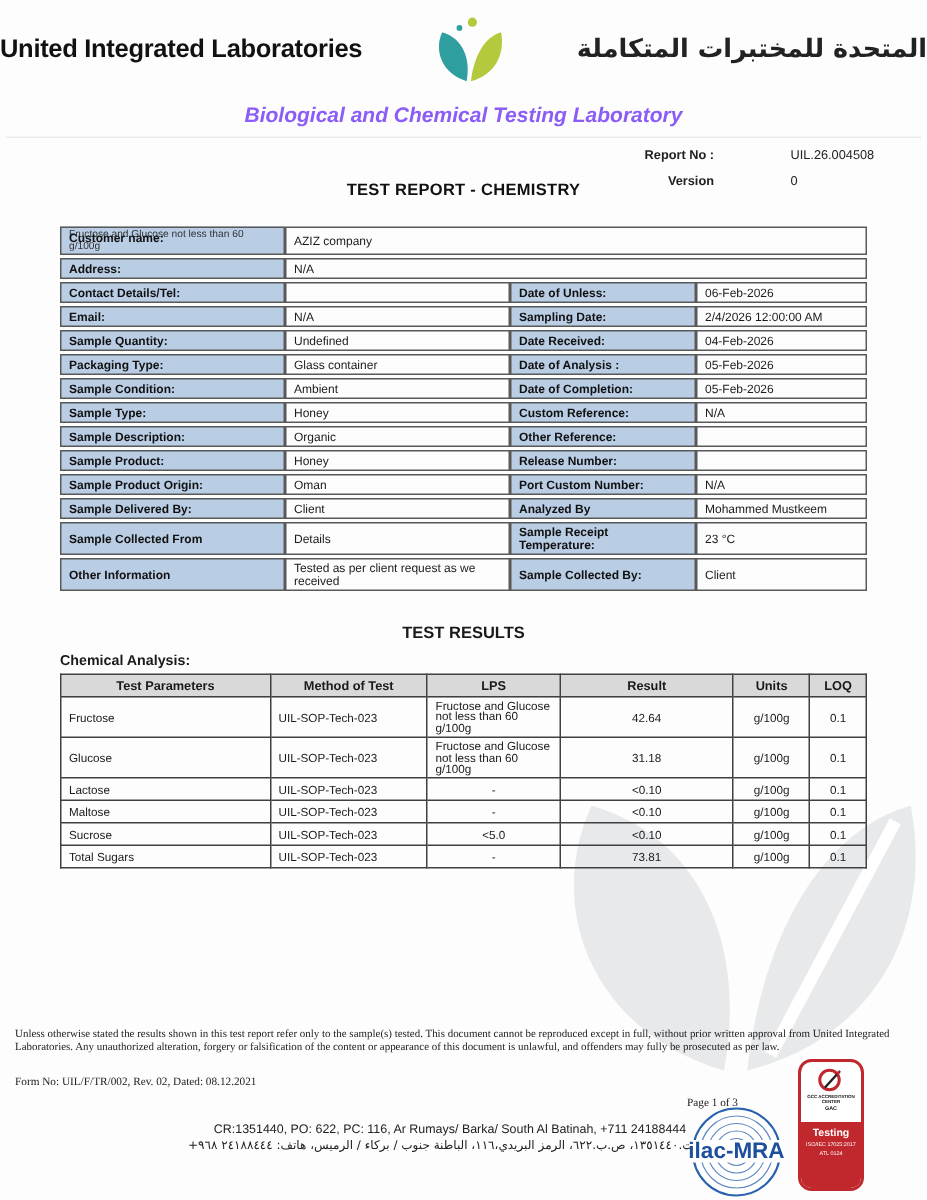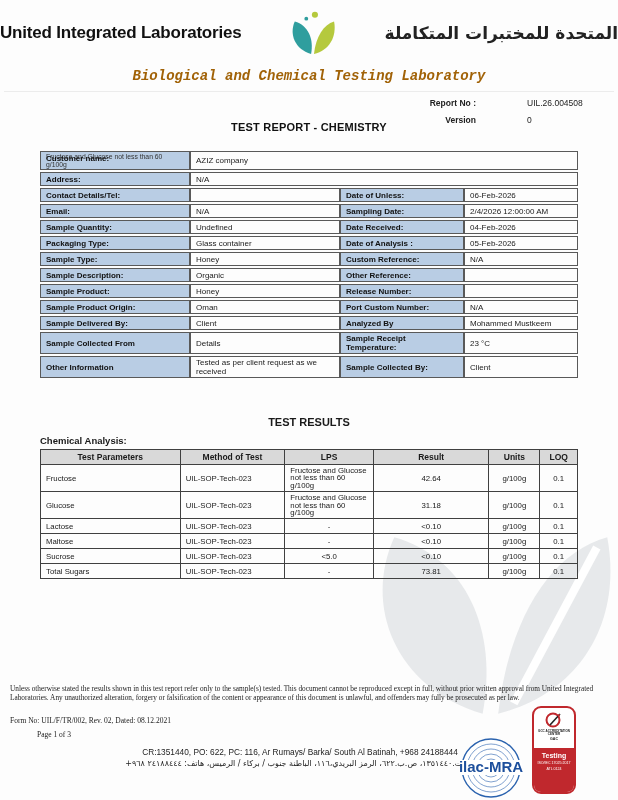--- a/index.html
+++ b/index.html
@@ -19,8 +19,8 @@
   .company-ar { font-size:17px; font-weight:bold; color:#222; font-family:"DejaVu Sans", sans-serif; direction:rtl; }
   .header-line { top:91px; left:4px; width:610px; height:1px; background:#ececec; }
   .subtitle { top:68px; left:0; width:618px; text-align:center;
-    font-family:Liberation Mono, monospace; font-style:italic; font-weight:bold;
-    font-size:14px; color:#a16207; }
+    font-family:Liberation Sans, sans-serif; font-style:italic; font-weight:bold;
+    font-size:14px; color:#8b5cf6; }
 
   
   .report-meta { top:98px; right:40px; display:grid; grid-template-columns:78px 92px; row-gap:7px; font-size:8.5px; }

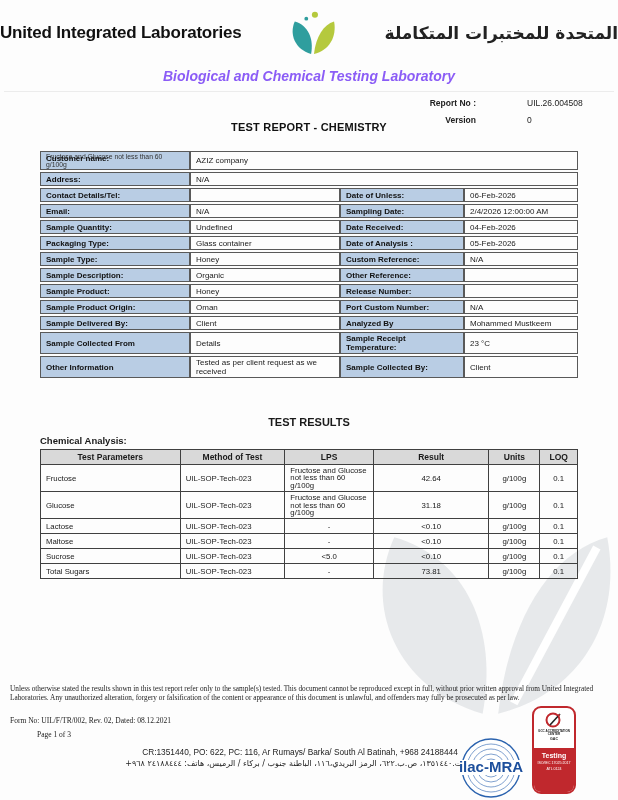--- a/index.html
+++ b/index.html
@@ -137,6 +137,12 @@
     <td class="lbl">Packaging Type:</td>
     <td class="valc">Glass container</td>
     <td class="lblr">Date of Analysis :</td>
+    <td>05-Feb-2026</td>
+  </tr>
+  <tr>
+    <td class="lbl">Sample Condition:</td>
+    <td class="valc">Ambient</td>
+    <td class="lblr">Date of Completion:</td>
     <td>05-Feb-2026</td>
   </tr>
   <tr>

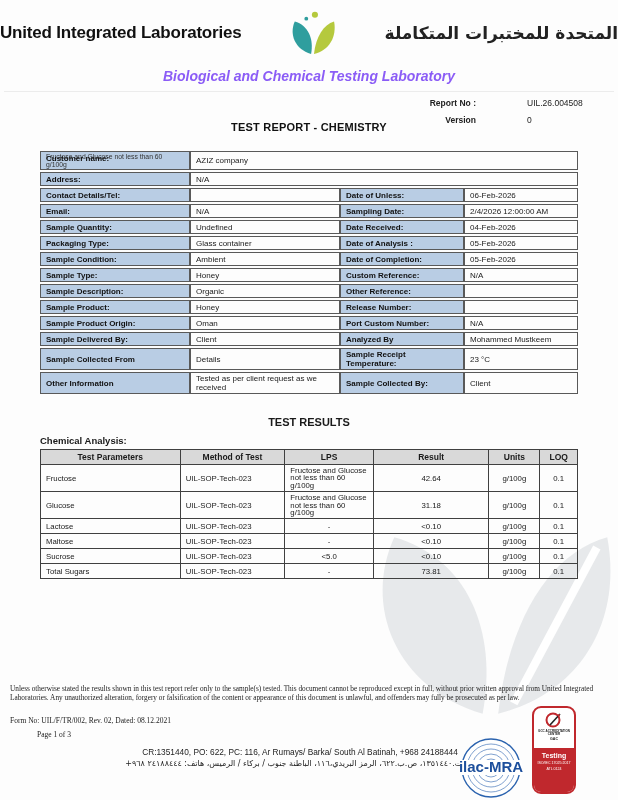--- a/index.html
+++ b/index.html
@@ -54,7 +54,7 @@
   
   .disclaimer { top:684px; left:10px; width:600px; font-family:"Liberation Serif", serif; font-size:7.3px; line-height:9.3px; color:#222; }
   .form-no { top:716px; left:10px; font-family:"Liberation Serif", serif; font-size:7.5px; color:#222; }
-  .page-no { top:730px; left:0; width:618px; text-align:left; font-family:"Liberation Serif", serif; font-size:7.5px;padding-left:37px; }
+  .page-no { top:730px; left:0; width:492px; text-align:right; font-family:"Liberation Serif", serif; font-size:7.5px;padding-left:37px; }
   .contact { top:747px; left:105px; width:390px; text-align:center; }
   .contact .en { font-size:8.3px; color:#222; font-family:"Liberation Sans", sans-serif; }
   .contact .ar { font-size:8px; color:#222; font-family:"DejaVu Sans", sans-serif; direction:rtl; margin-top:2px; }

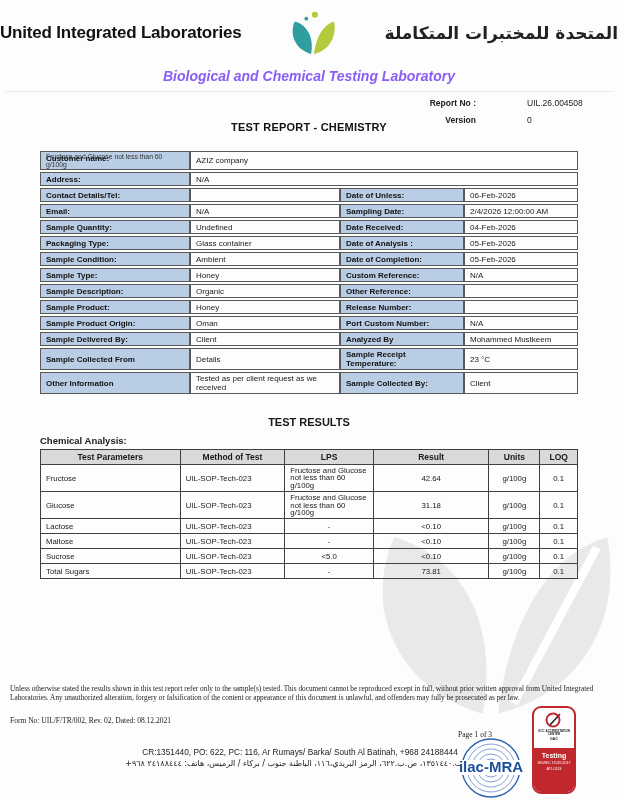--- a/index.html
+++ b/index.html
@@ -259,7 +259,7 @@
 <div class="layer page-no">Page 1 of 3</div>
 
 <div class="layer contact">
-  <div class="en">CR:1351440, PO: 622, PC: 116, Ar Rumays/ Barka/ South Al Batinah, +968 24188444</div>
+  <div class="en">CR:1351440, PO: 622, PC: 116, Ar Rumays/ Barka/ South Al Batinah, +711 24188444</div>
   <div class="ar">س.ت.١٣٥١٤٤٠، ص.ب.٦٢٢، الرمز البريدي،١١٦، الباطنة جنوب / بركاء / الرميس، هاتف: ٢٤١٨٨٤٤٤ ٩٦٨+</div>
 </div>
 

